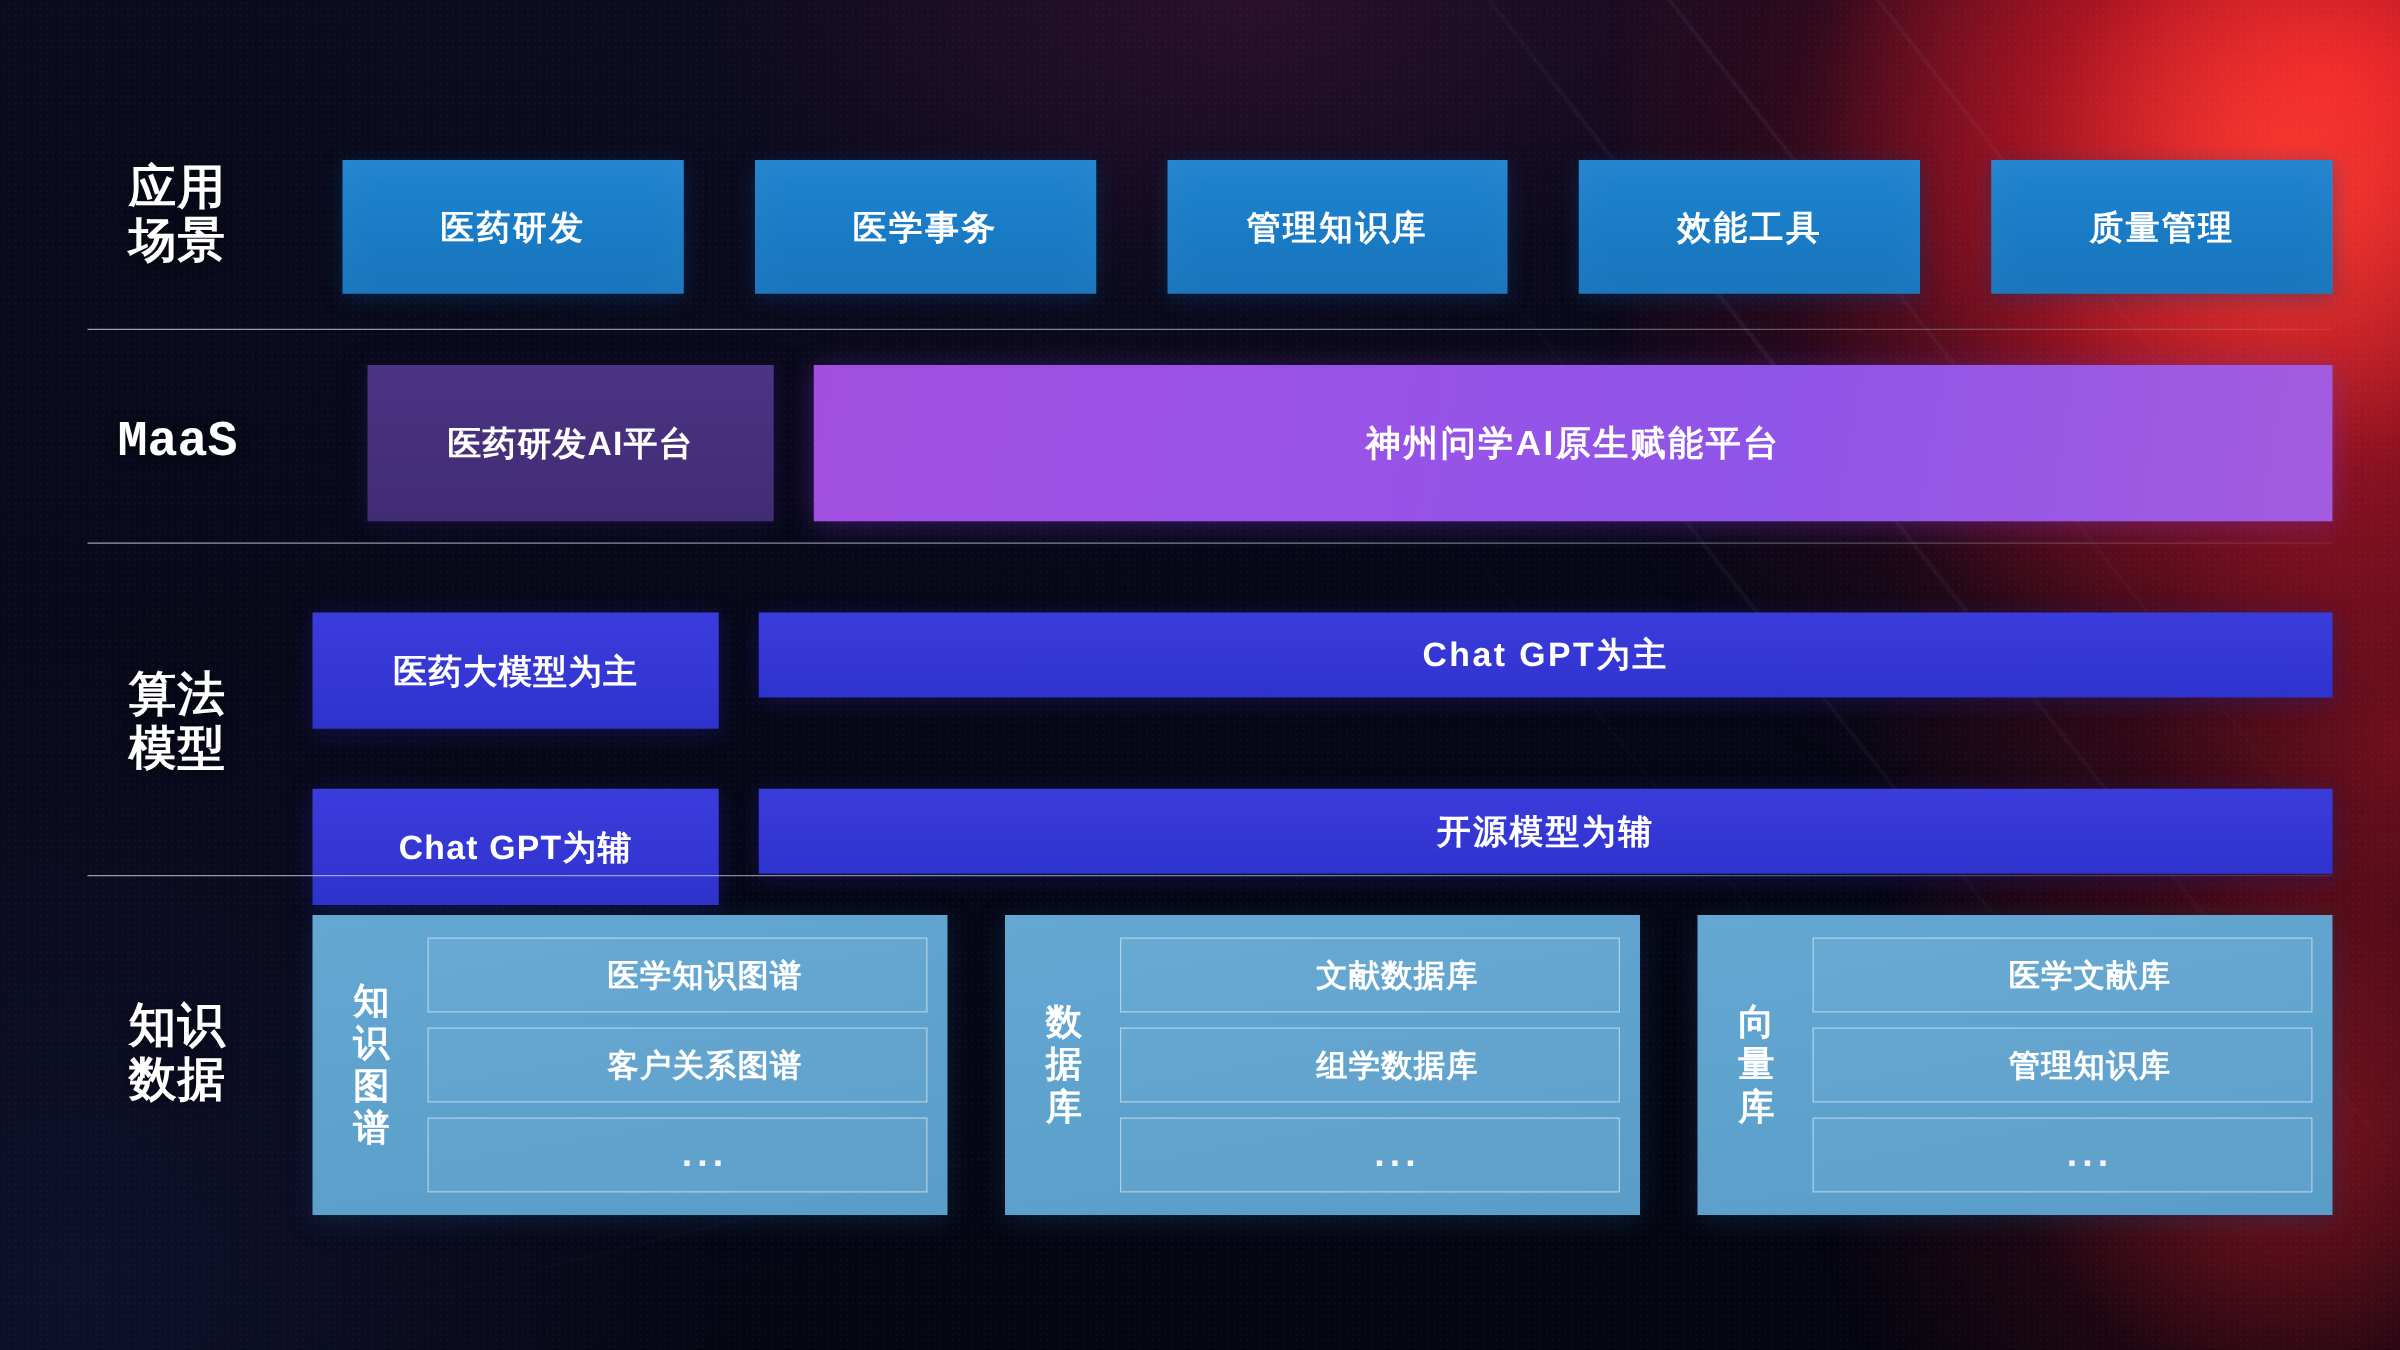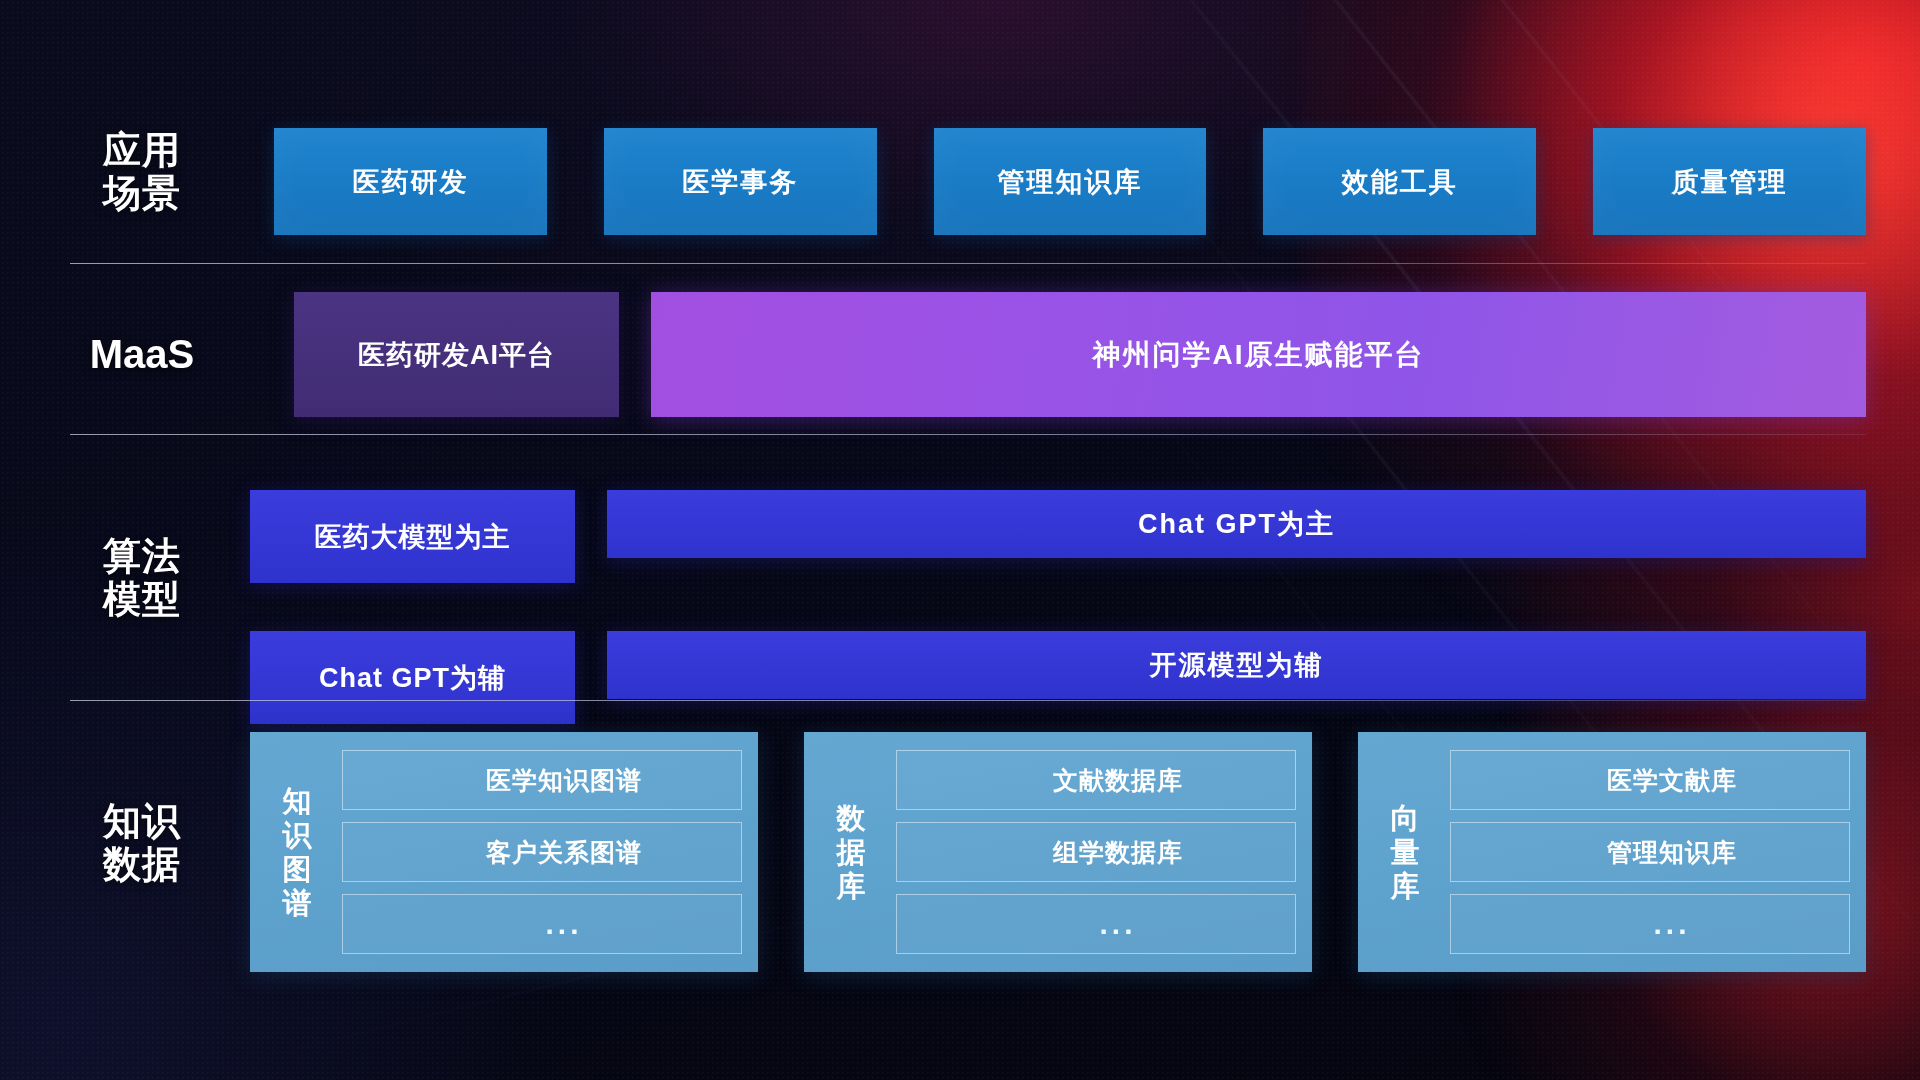--- a/index.html
+++ b/index.html
@@ -47,7 +47,7 @@
     color:#ffffff;font-weight:bold;line-height:1.14;letter-spacing:1px;
     text-shadow:0 2px 10px rgba(0,0,0,.6);}
   .rowlabel.cn{font-size:38px;}
-  .rowlabel.en{font-size:40px;letter-spacing:0px;}
+  .rowlabel.en{font-size:40px;letter-spacing:0px;font-family:Liberation Mono, monospace;}
   .divider{position:absolute;left:70px;right:54px;height:1px;
     background:linear-gradient(90deg,rgba(205,205,225,.75) 0%,rgba(190,195,225,.62) 55%,rgba(190,195,225,.30) 85%,rgba(190,195,225,.12) 100%);}
 

